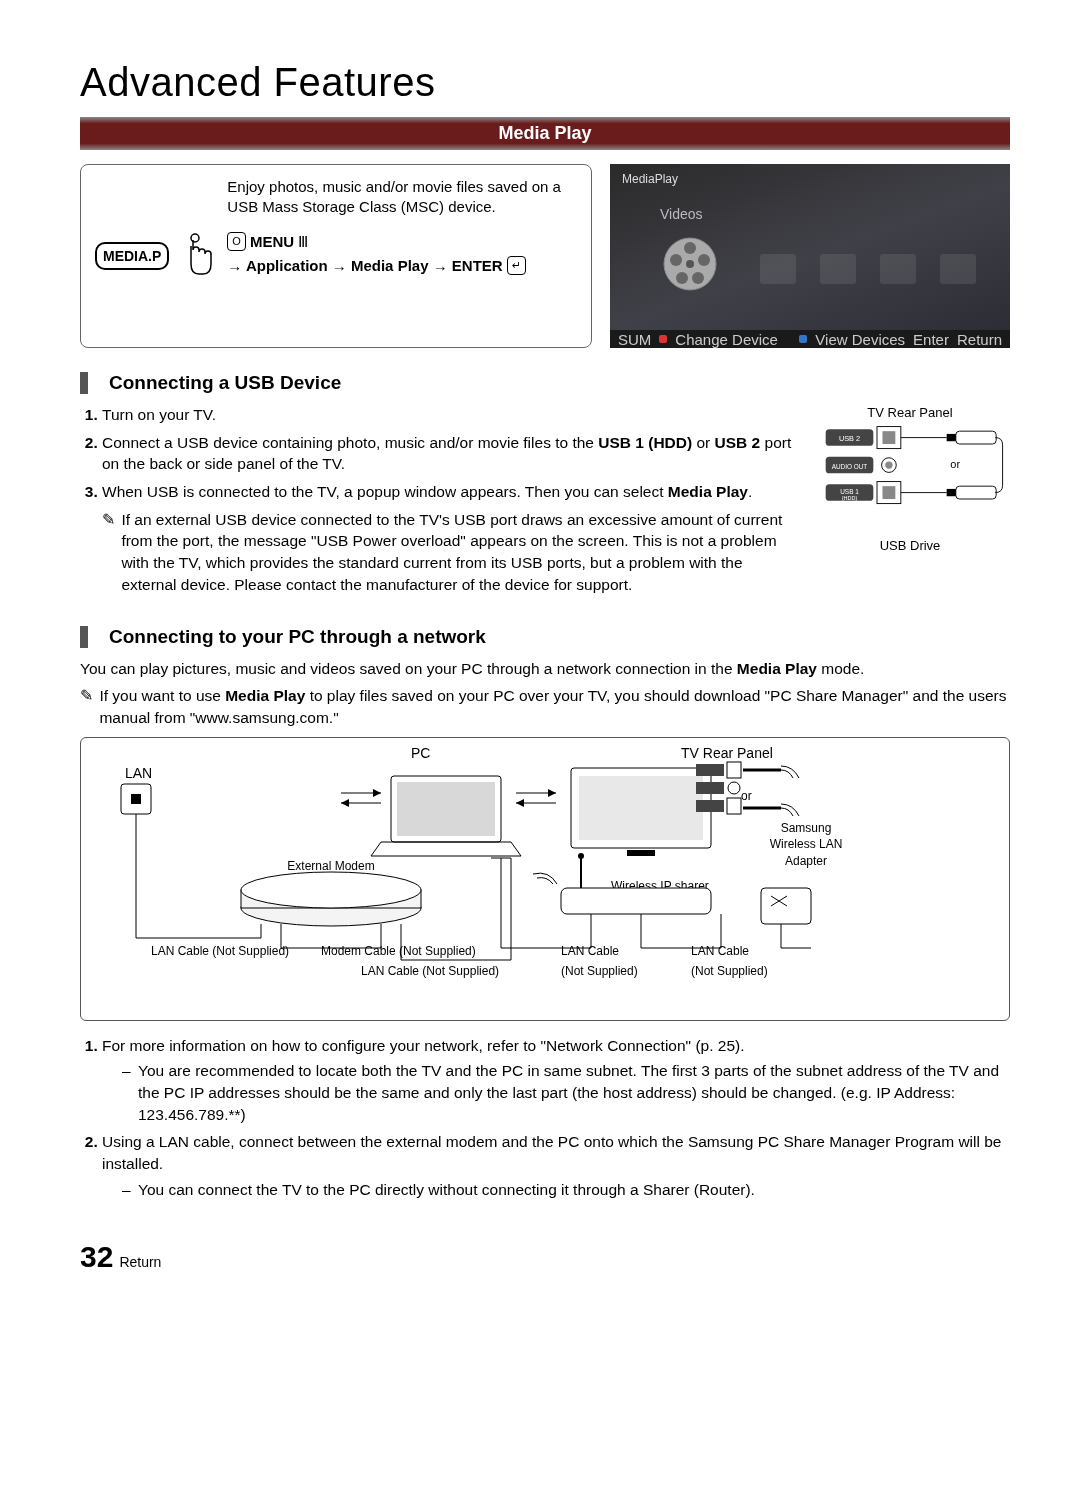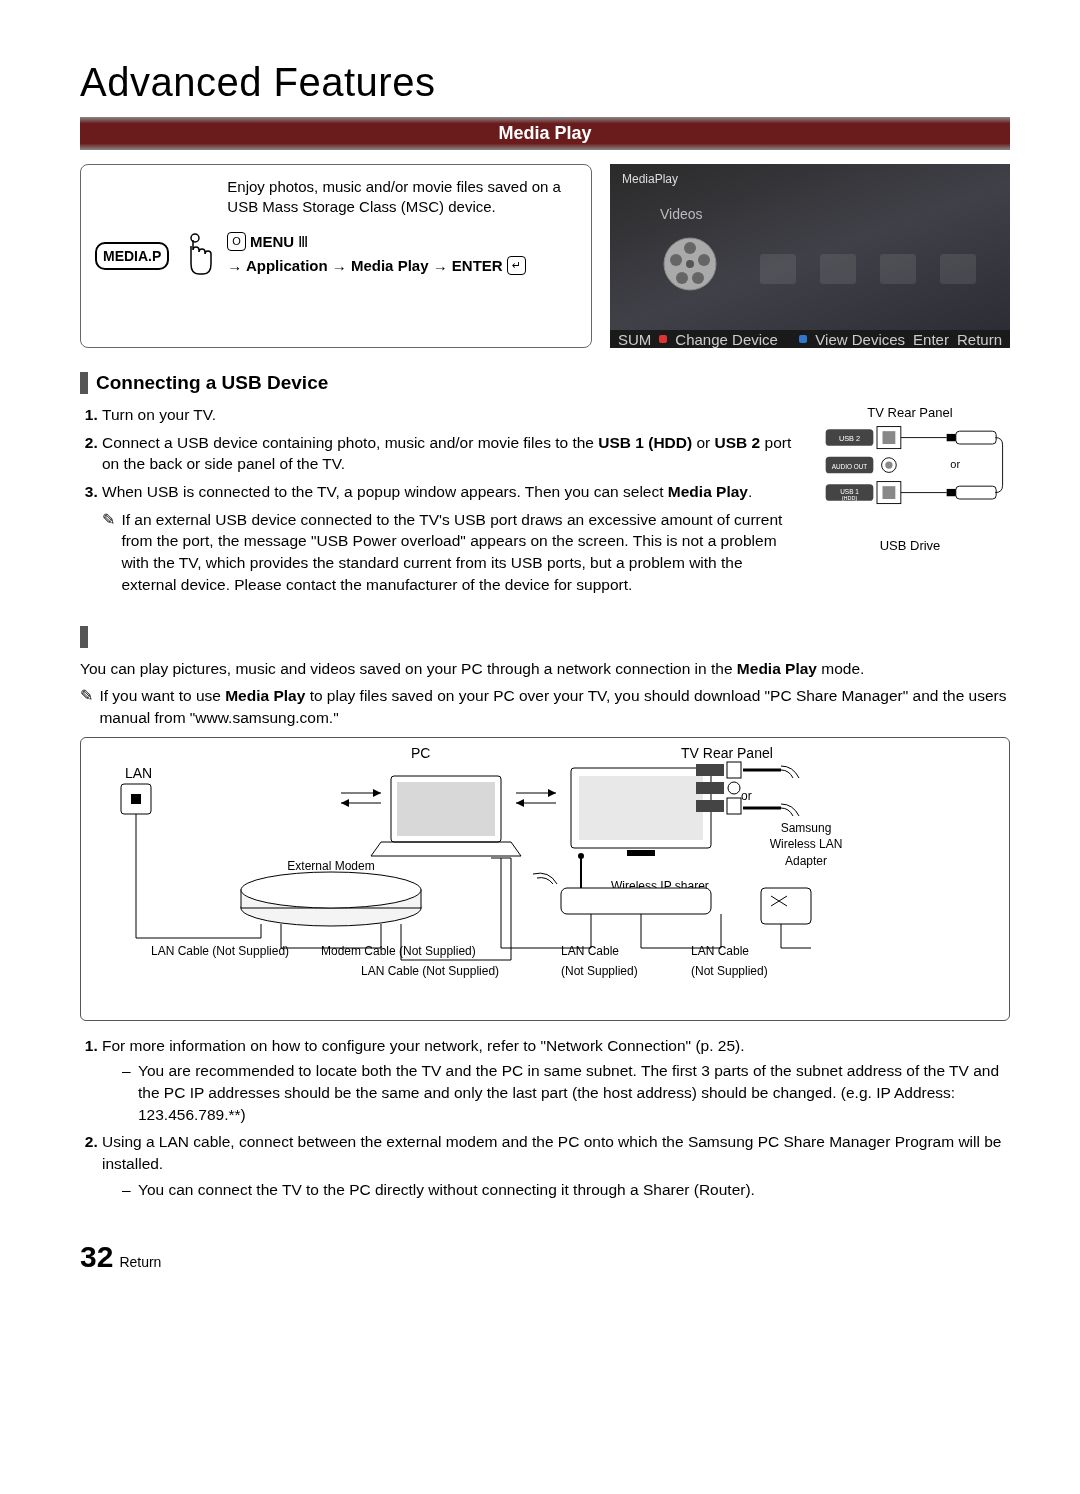--- a/index.html
+++ b/index.html
@@ -108,7 +108,7 @@
     background: rgba(180,180,180,0.15); border-radius: 3px;
   }
   .subhead {
-    display: flex; align-items: center; gap: 8px; margin: 24px 0 10px 0;
+    display: flex; align-items: center; gap: 21px; margin: 24px 0 10px 0;
   }
   .subhead-bar {
     width: 8px; height: 22px; background: #555;

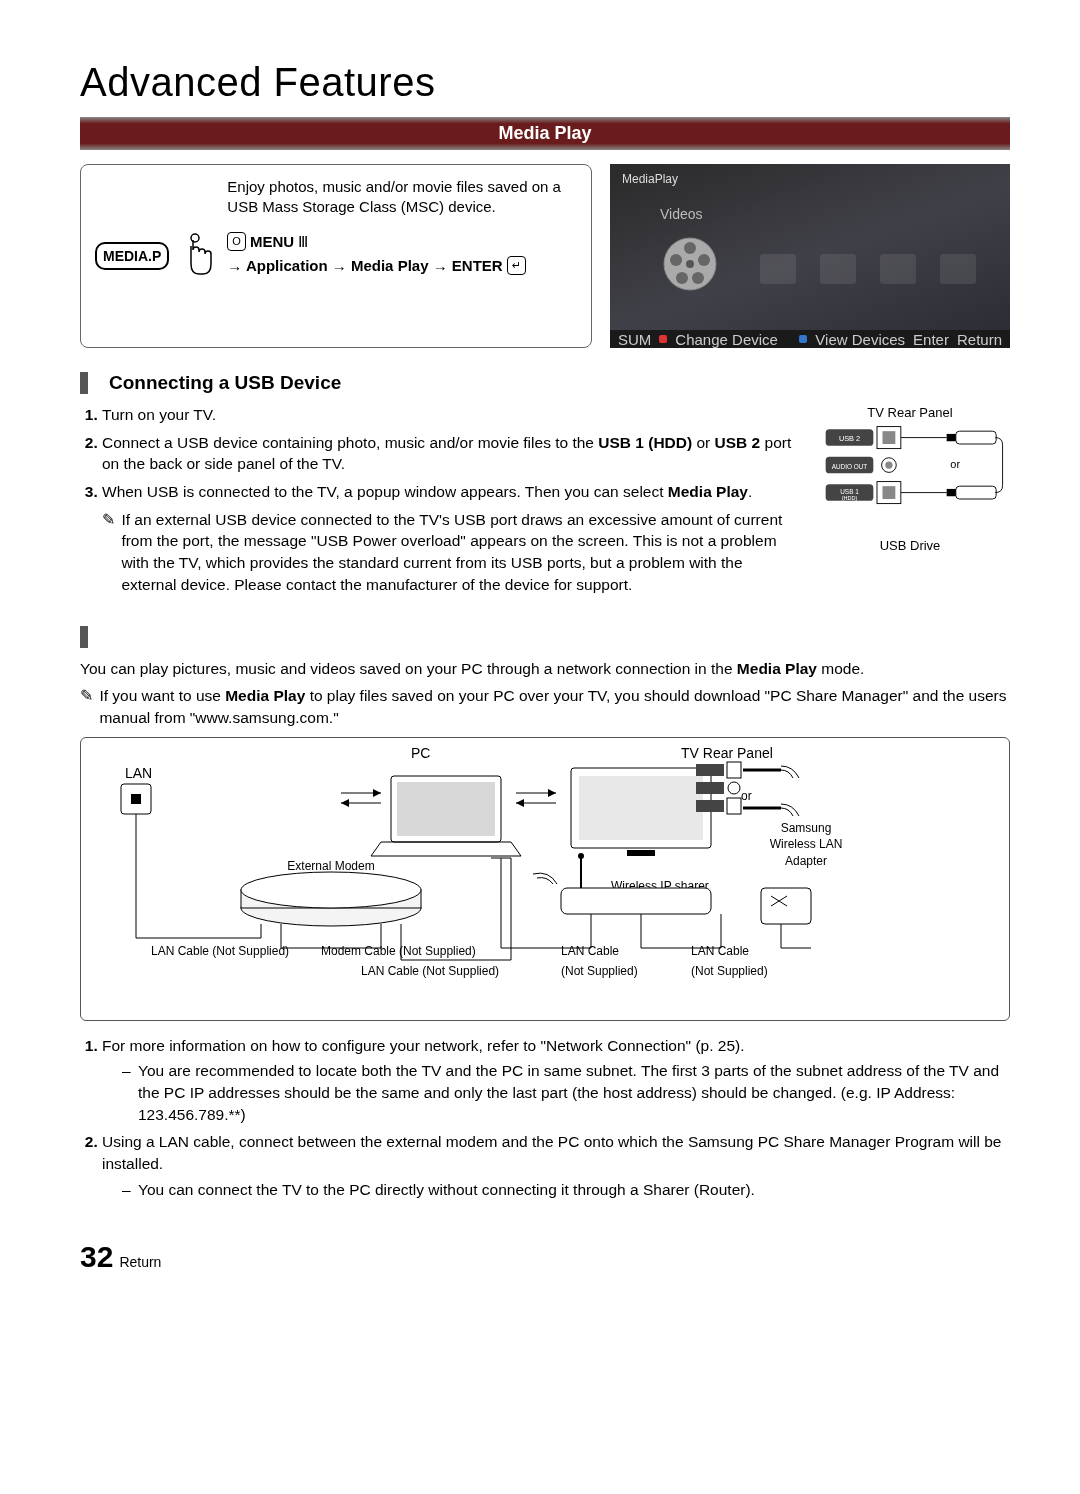--- a/index.html
+++ b/index.html
@@ -269,6 +269,7 @@
 
   <div class="subhead">
     <div class="subhead-bar"></div>
+    <div class="subhead-text">Connecting to your PC through a network</div>
   </div>
 
   <div class="content">

